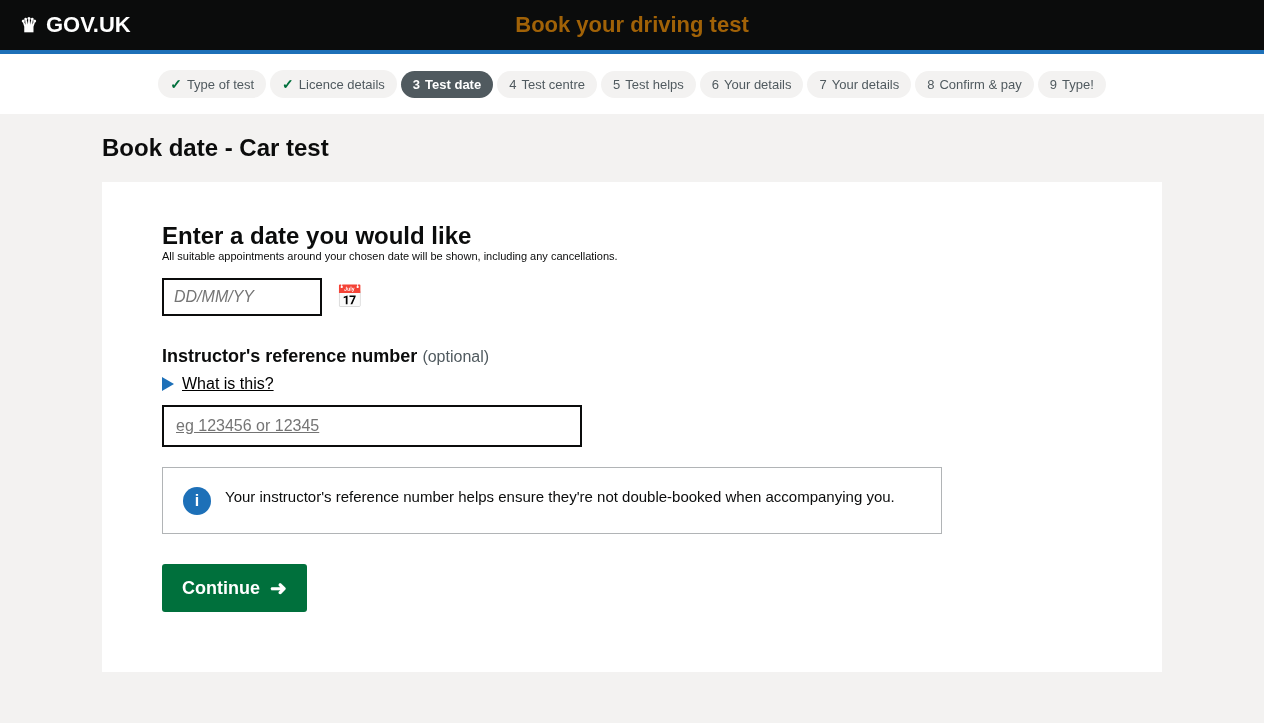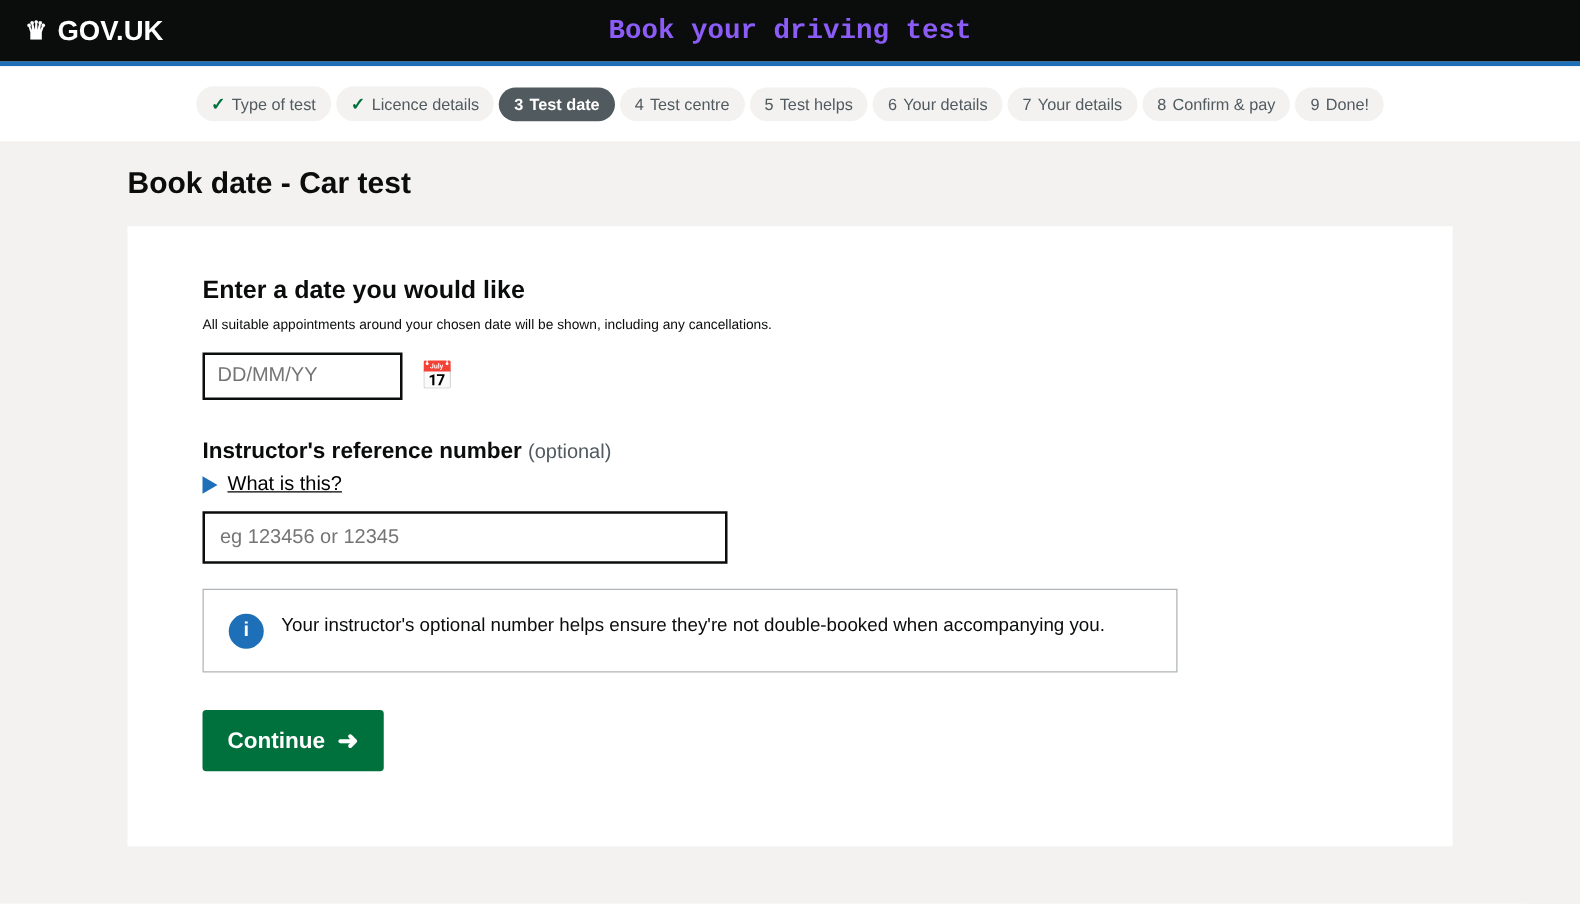--- a/index.html
+++ b/index.html
@@ -31,8 +31,7 @@
     .header-title {
       font-size: 22px;
       font-weight: bold;
-      color: #8b5cf6;
-      font-family: Liberation Mono, monospace;
+      color: #a16207;
     }
 
     

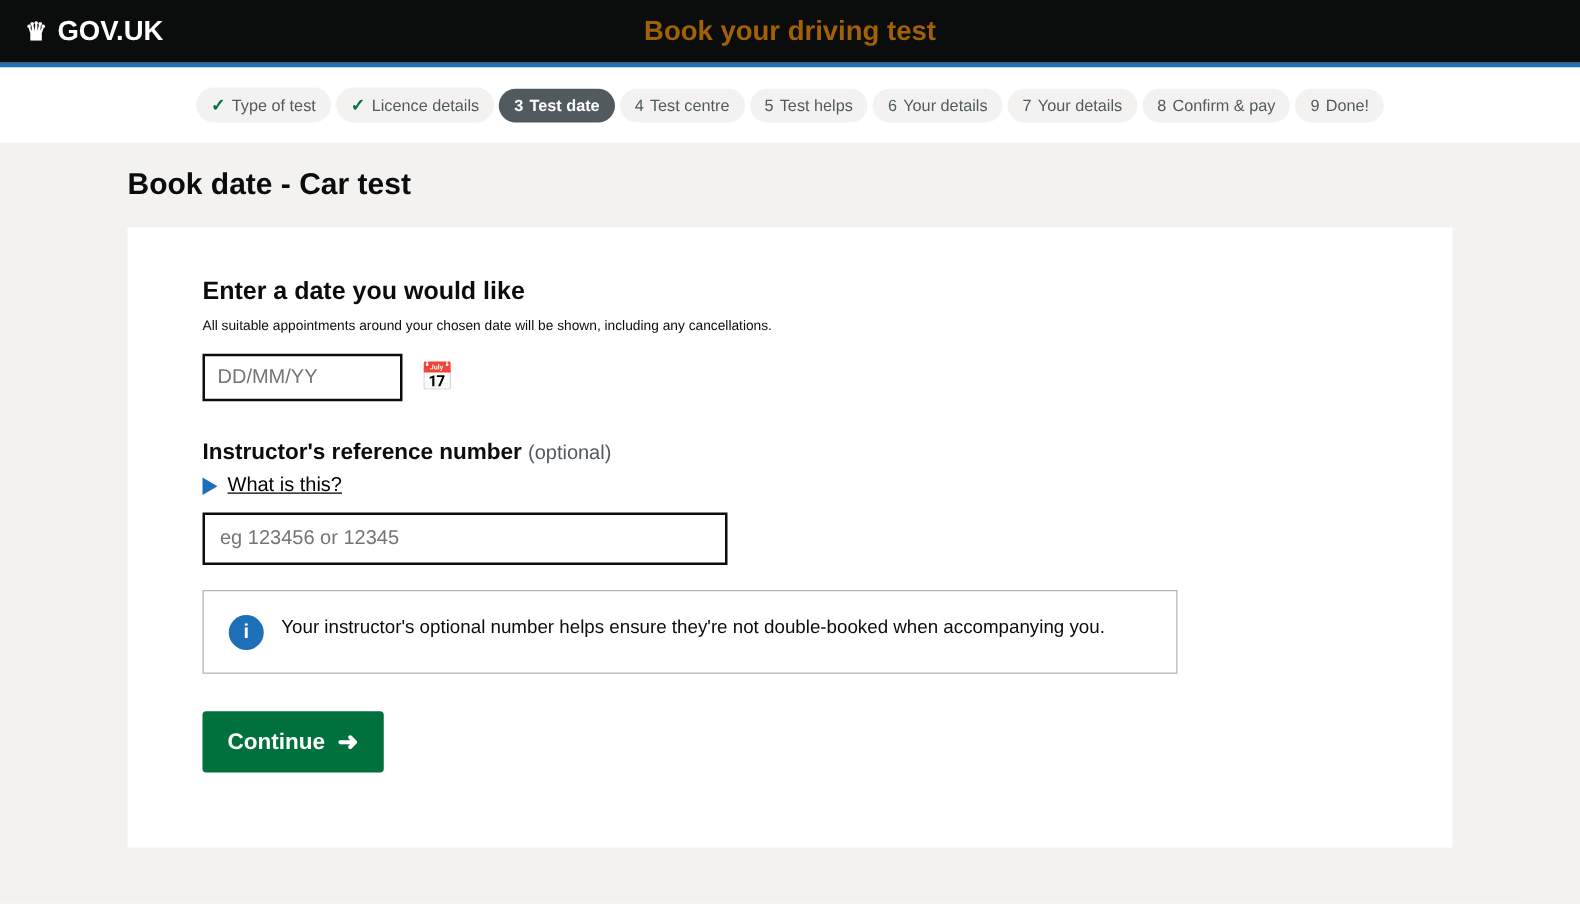--- a/index.html
+++ b/index.html
@@ -299,7 +299,7 @@
 
   <div class="step step-upcoming">
     <span class="step-number">9</span>
-    <span>Done!</span>
+    <span>Type!</span>
   </div>
 </nav>
 

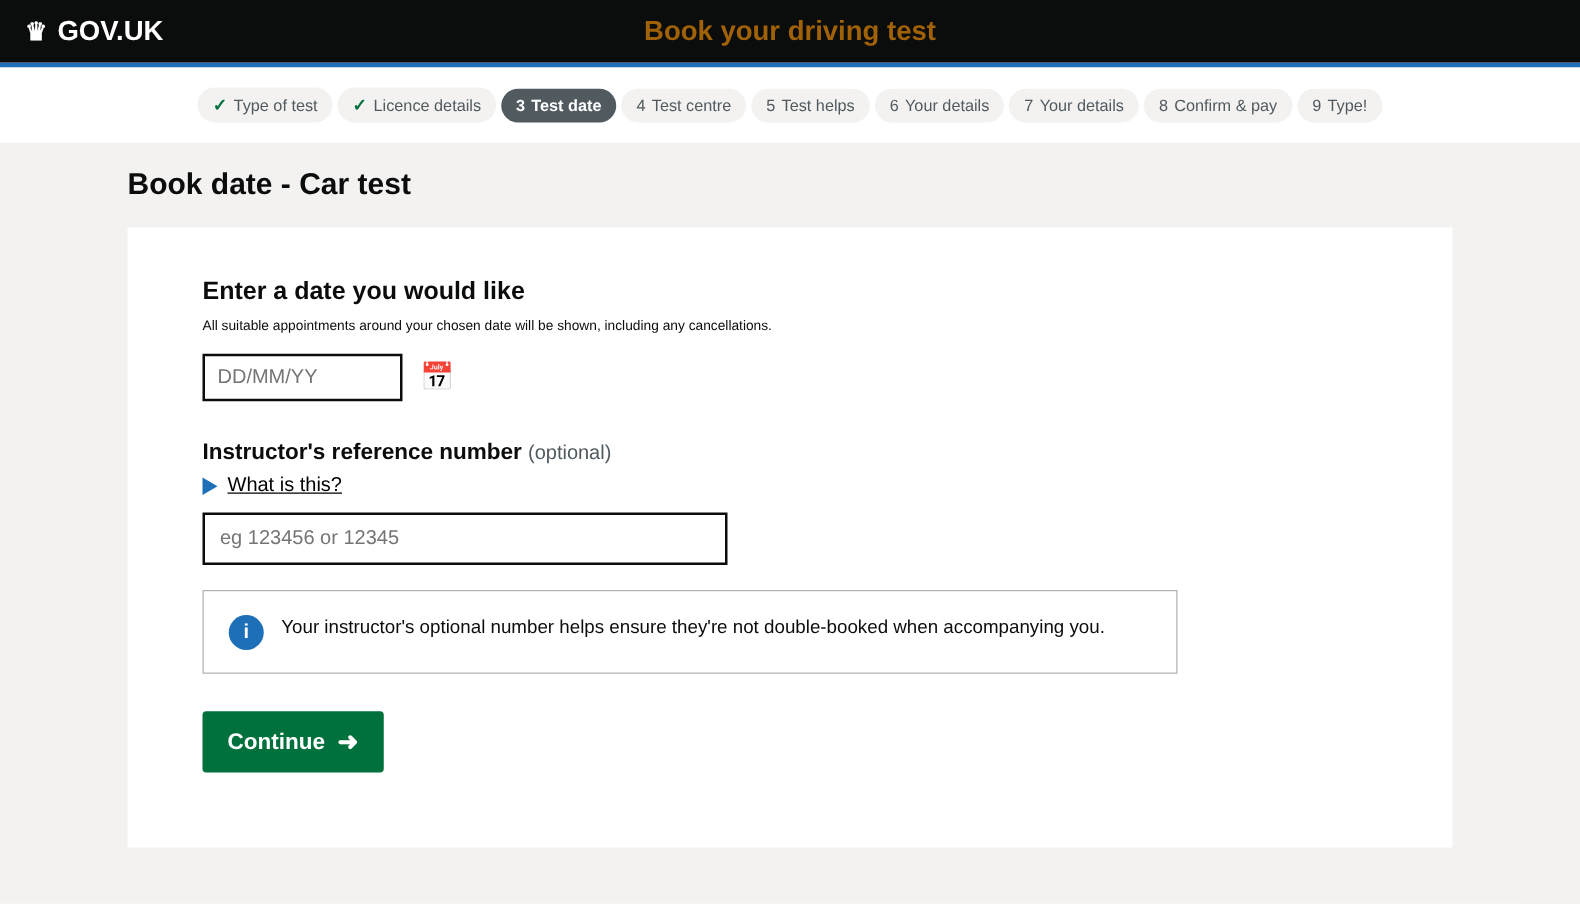--- a/index.html
+++ b/index.html
@@ -107,10 +107,9 @@
     }
 
     .form-section-title {
-      font-size: 20px;
-      font-weight: bold;
-      color: #0b0c0c;
-      margin-bottom: 10px;
+      font-size: 24px;
+      font-weight: bold;
+      color: #0b0c0c;
     }
     .form-hint {
       font-size: 11px;

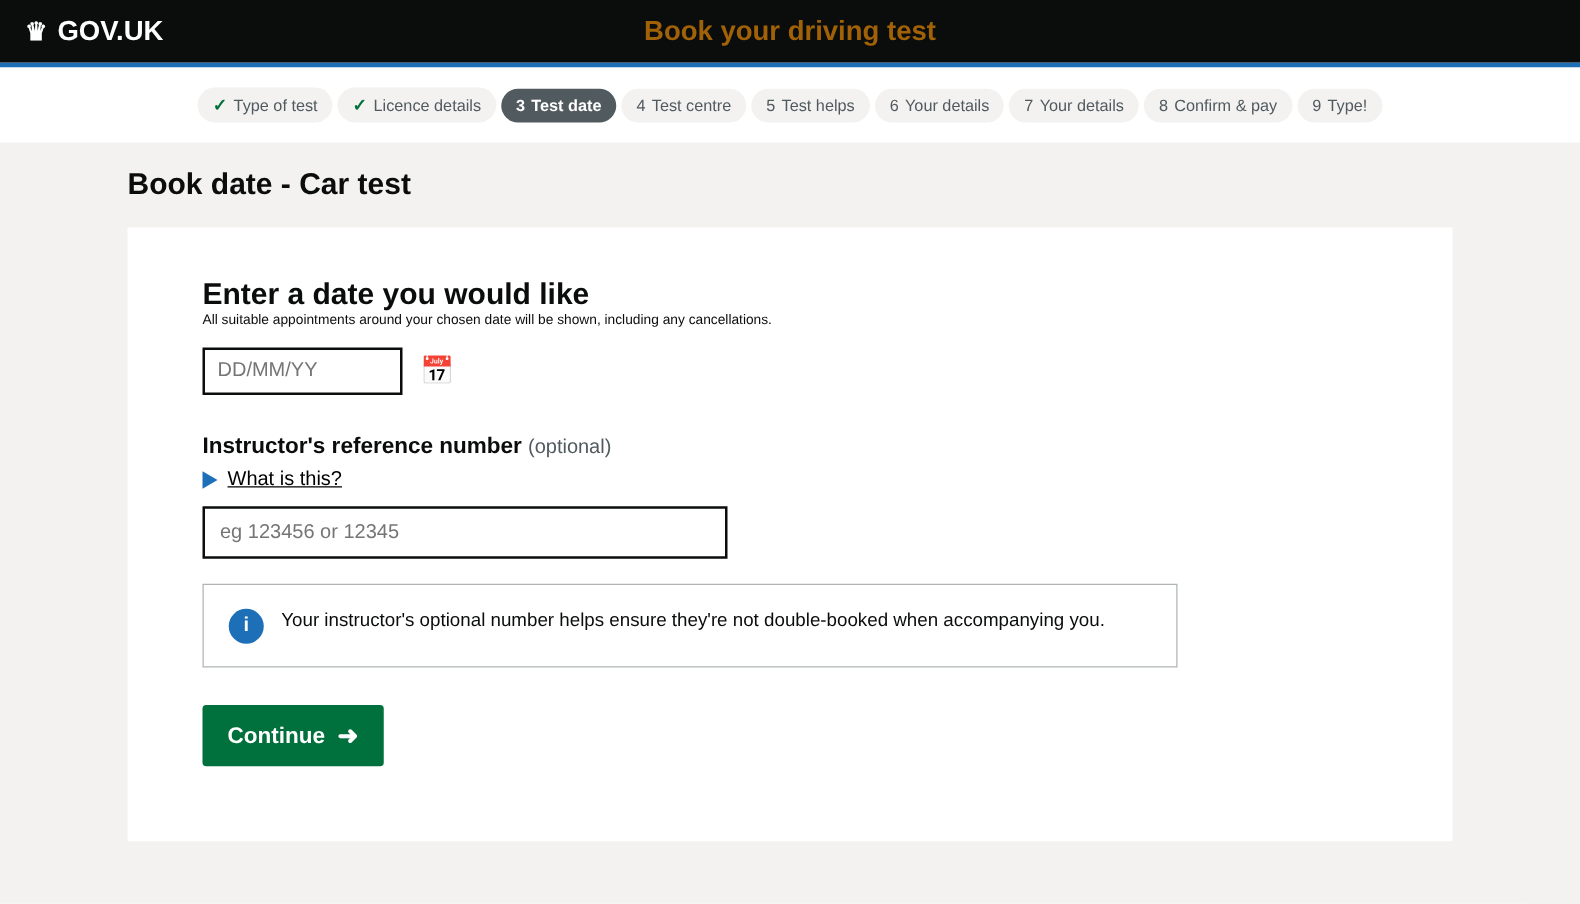--- a/index.html
+++ b/index.html
@@ -131,6 +131,7 @@
       width: 160px;
       color: #701a75;
       outline: none;
+      font-style: italic;
     }
     .calendar-icon-btn {
       background: none;

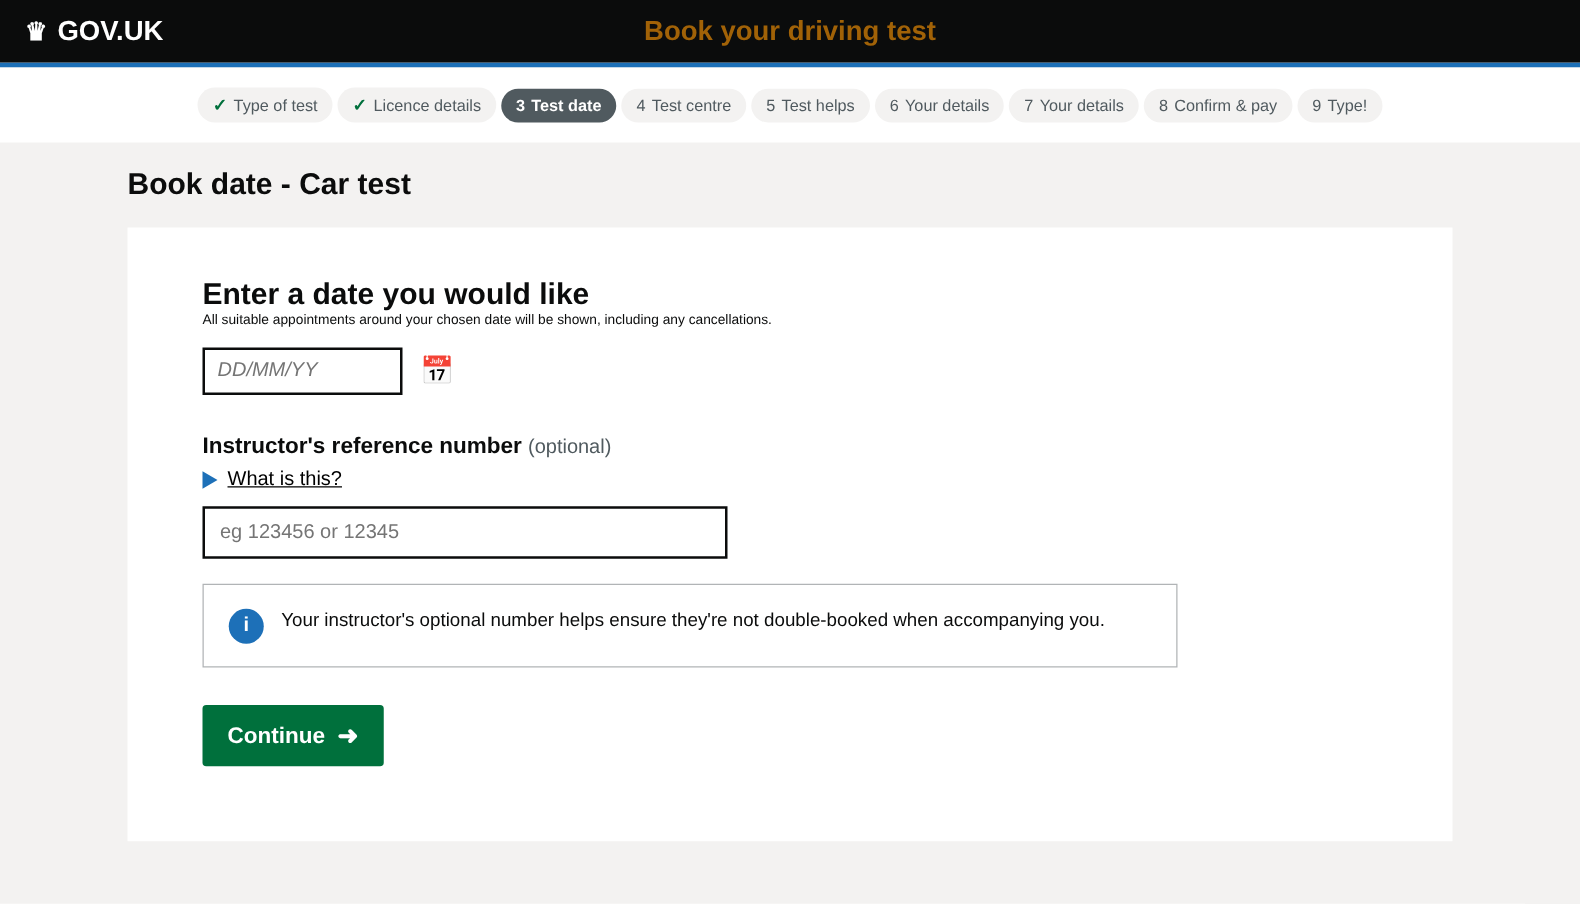--- a/index.html
+++ b/index.html
@@ -190,6 +190,7 @@
       outline: none;
       display: block;
       margin-bottom: 20px;
+      text-decoration: underline;
     }
 
     

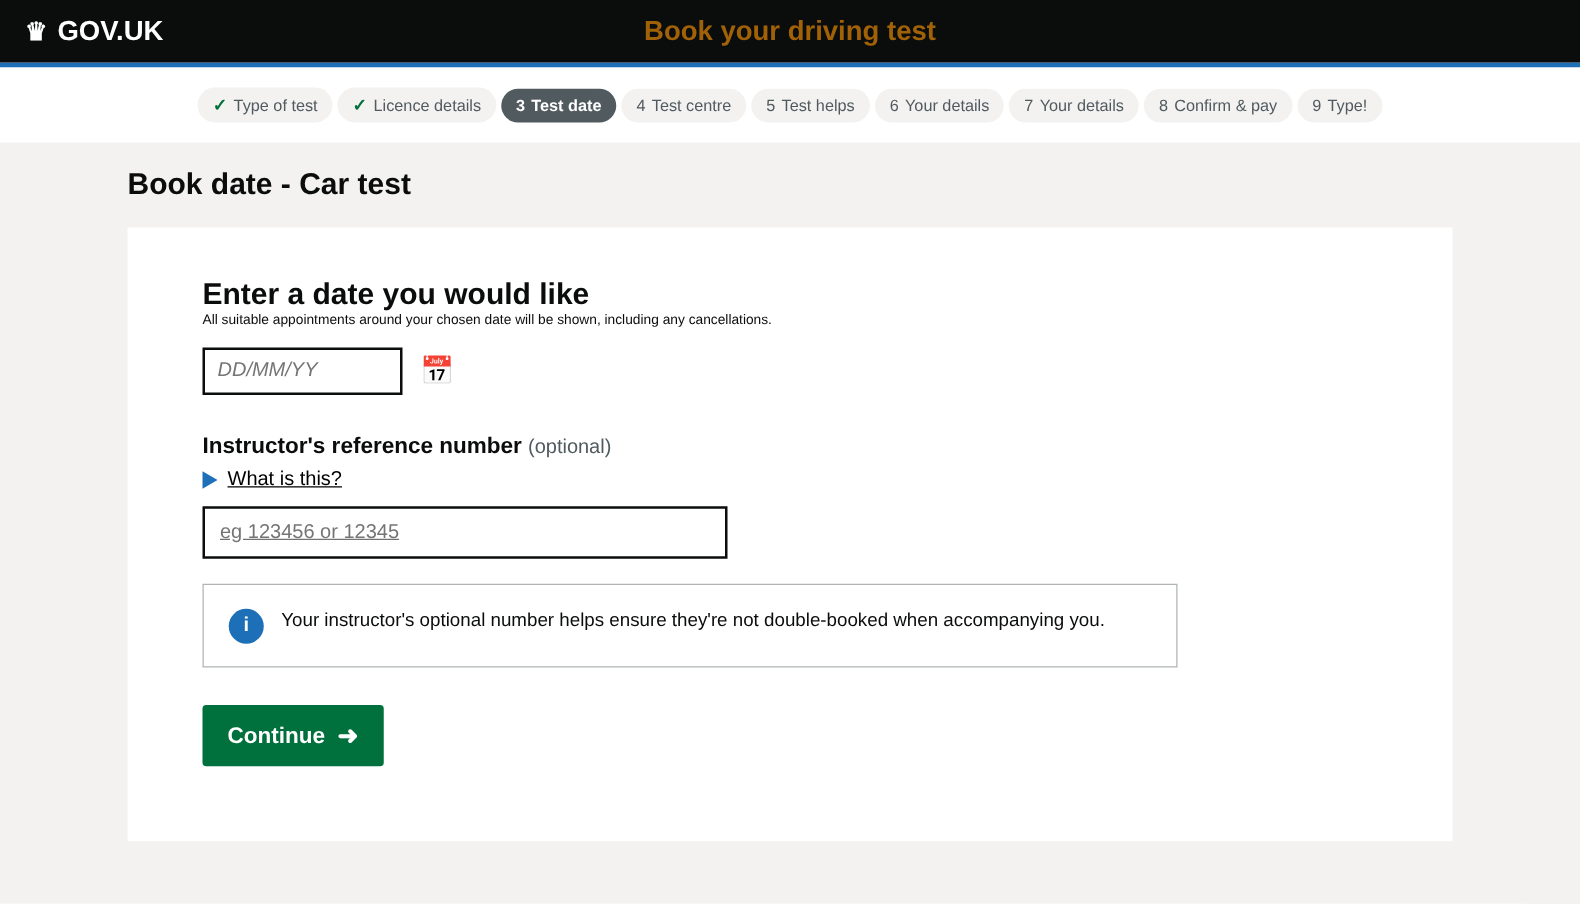--- a/index.html
+++ b/index.html
@@ -335,7 +335,7 @@
 
       <div class="info-box">
         <div class="info-circle">i</div>
-        <p class="info-text">Your instructor's optional number helps ensure they're not double-booked when accompanying you.</p>
+        <p class="info-text">Your instructor's reference number helps ensure they're not double-booked when accompanying you.</p>
       </div>
 
       <button class="continue-btn">

